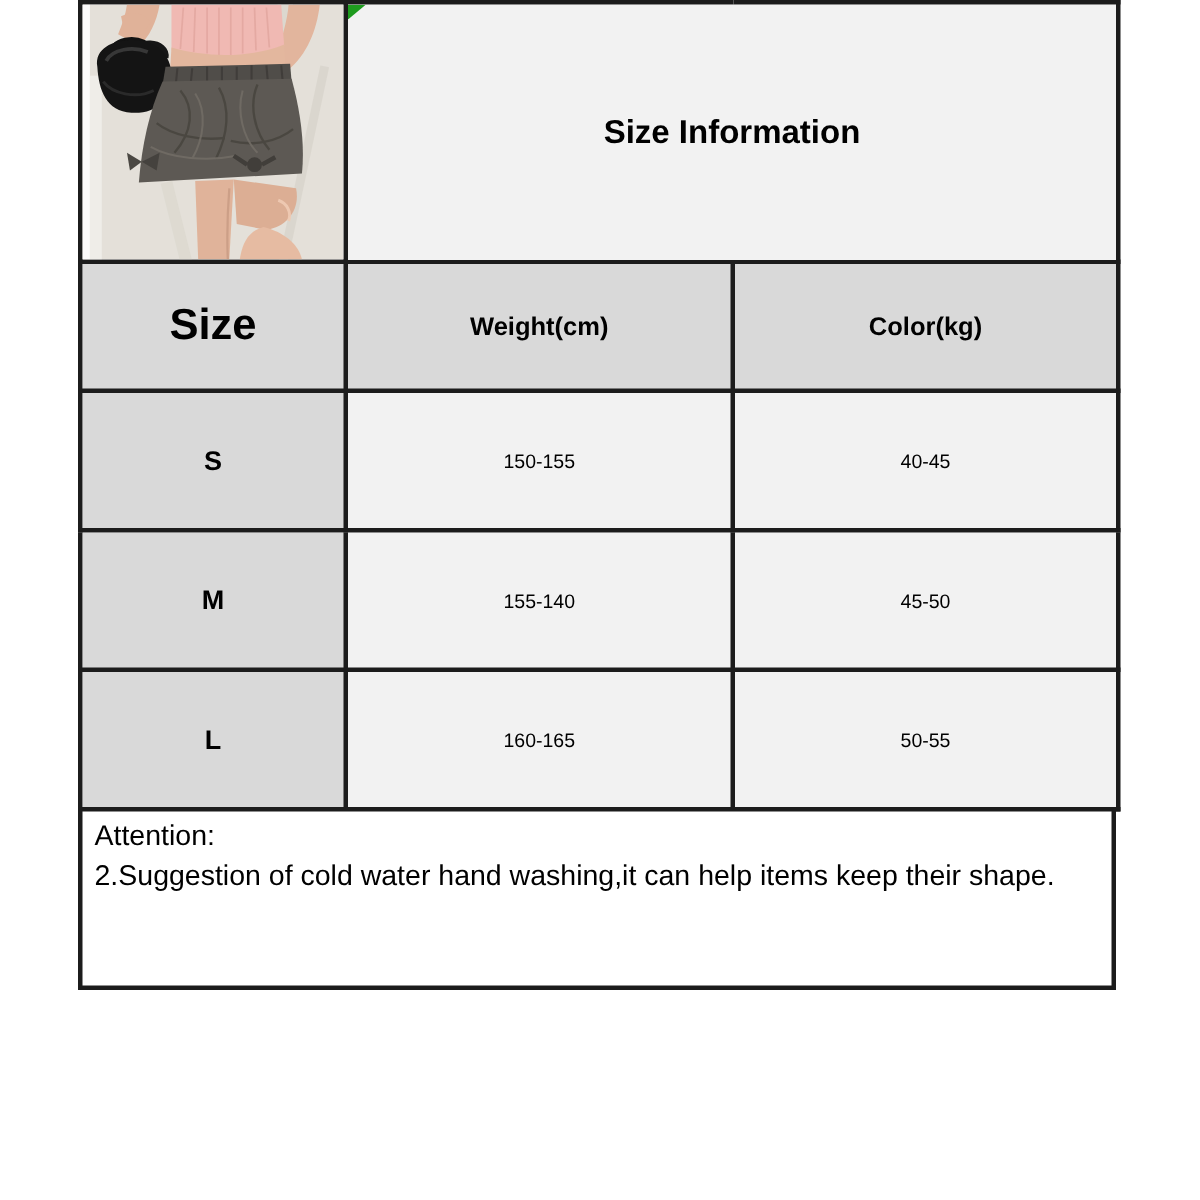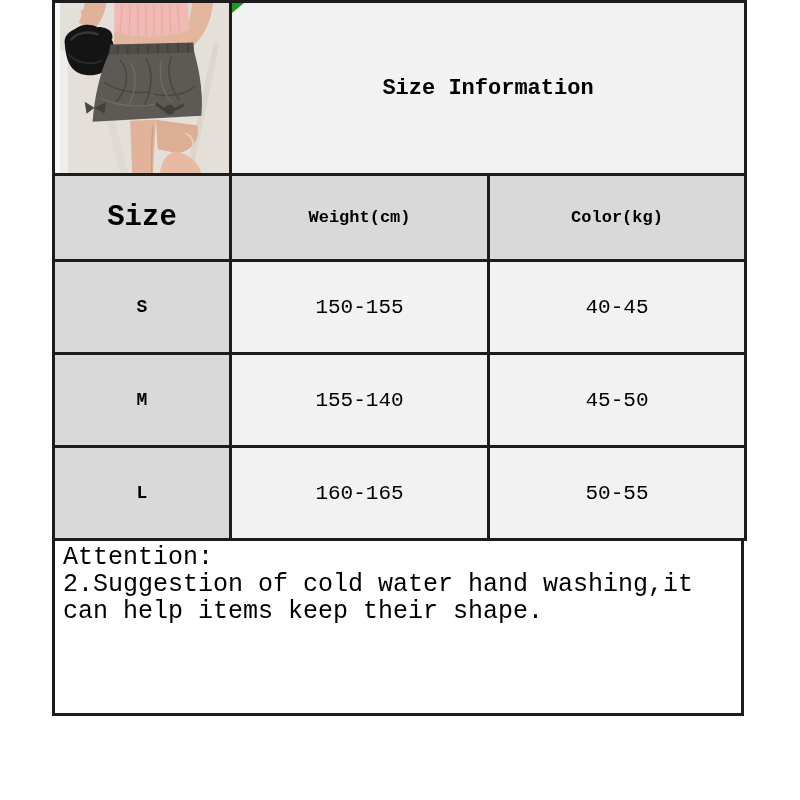--- a/index.html
+++ b/index.html
@@ -5,7 +5,7 @@
   html,body{margin:0;padding:0;background:#fff;}
   body{font-family:"Liberation Sans", sans-serif; color:#000;}
   .canvas{position:relative;width:800px;height:800px;background:var(--page-bg,#ffffff);overflow:hidden;}
-  .sheet{position:absolute;left:52px;top:0;width:692px;font-family:Liberation Mono, monospace;}
+  .sheet{position:absolute;left:52px;top:0;width:692px;}
 
   table.size-table{border-collapse:collapse;table-layout:fixed;width:692px;}
   table.size-table td{border:3px solid var(--border,#1c1c1c);padding:0;text-align:center;vertical-align:middle;overflow:hidden;}

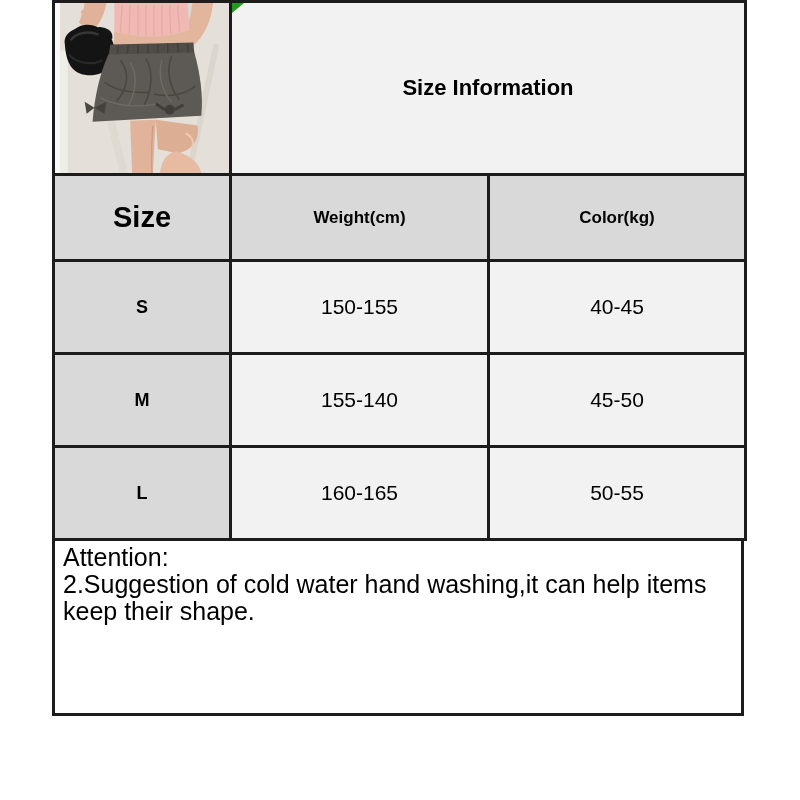--- a/index.html
+++ b/index.html
@@ -28,7 +28,7 @@
   td.col-head{background:var(--cell-gray,#d9d9d9);font-weight:bold;font-size:17px;}
   td.col-head.big{font-size:29px;margin-top:43px;}
   td.size-label{background:var(--cell-gray,#d9d9d9);font-weight:bold;font-size:18px;}
-  td.val{background:var(--cell-light,#f2f2f2);font-weight:normal;font-size:21px;}
+  td.val{background:var(--cell-light,#f2f2f2);font-weight:normal;font-size:13px;}
 
   .attention{box-sizing:border-box;width:692px;height:178px;margin-top:-3px;border:3px solid var(--border,#1c1c1c);background:var(--attention-bg,#ffffff);padding:3px 8px 0 8px;font-size:25px;line-height:27px;}
   .attention div{white-space:normal;}

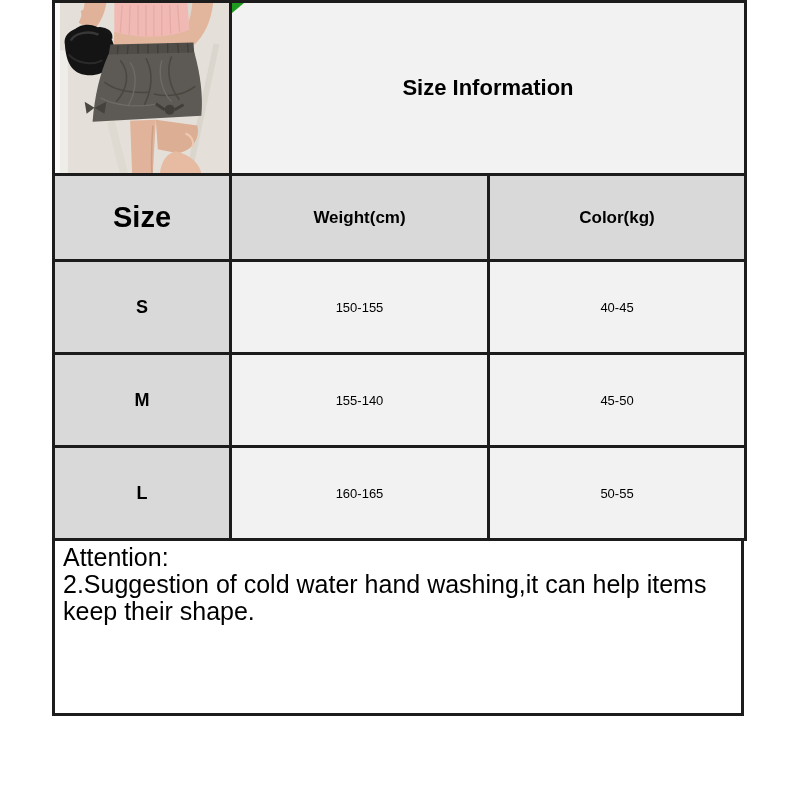--- a/index.html
+++ b/index.html
@@ -30,7 +30,7 @@
   td.size-label{background:var(--cell-gray,#d9d9d9);font-weight:bold;font-size:18px;}
   td.val{background:var(--cell-light,#f2f2f2);font-weight:normal;font-size:13px;}
 
-  .attention{box-sizing:border-box;width:692px;height:178px;margin-top:-3px;border:3px solid var(--border,#1c1c1c);background:var(--attention-bg,#ffffff);padding:3px 8px 0 8px;font-size:25px;line-height:27px;}
+  .attention{box-sizing:border-box;width:692px;height:122px;margin-top:-3px;border:3px solid var(--border,#1c1c1c);background:var(--attention-bg,#ffffff);padding:3px 8px 0 8px;font-size:19px;line-height:27px;}
   .attention div{white-space:normal;}
 </style>
 </head>

